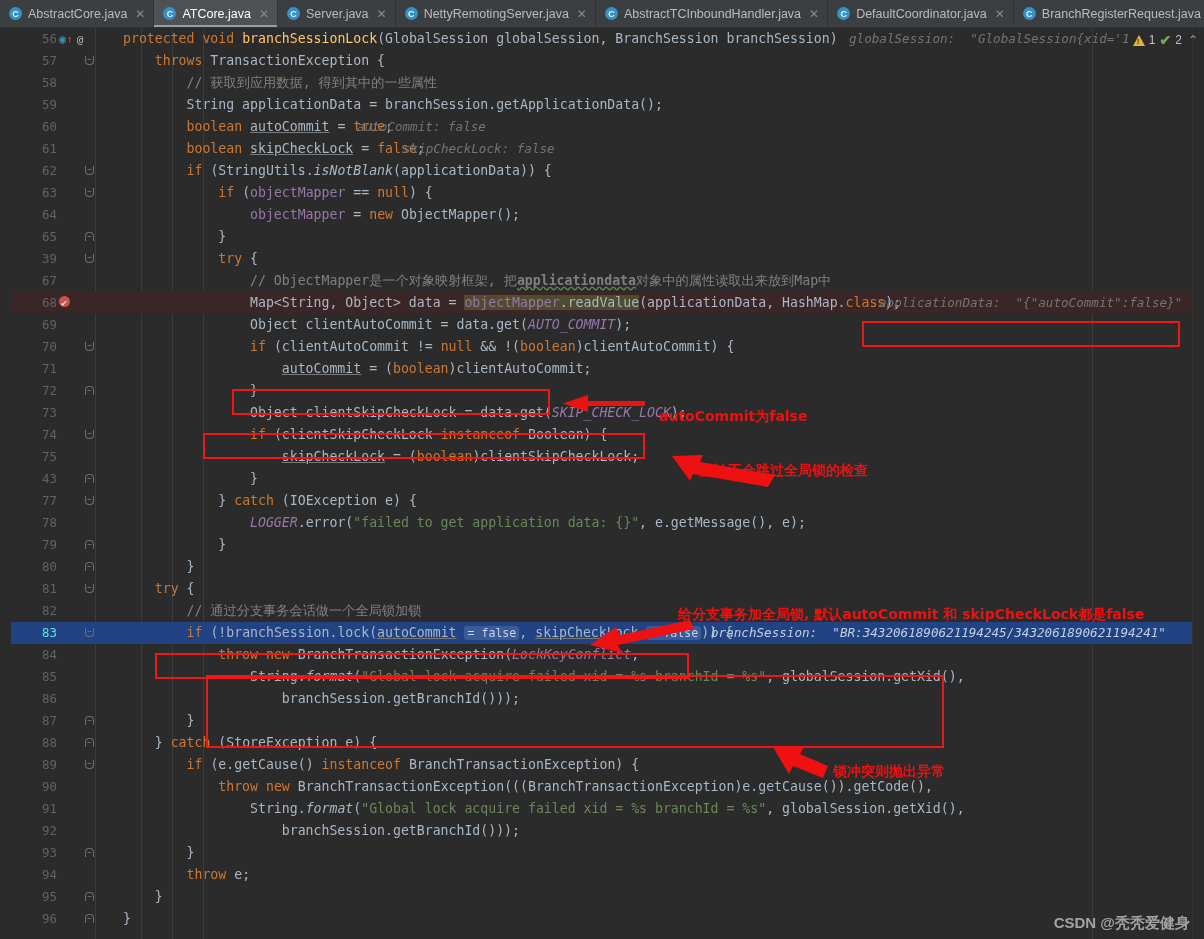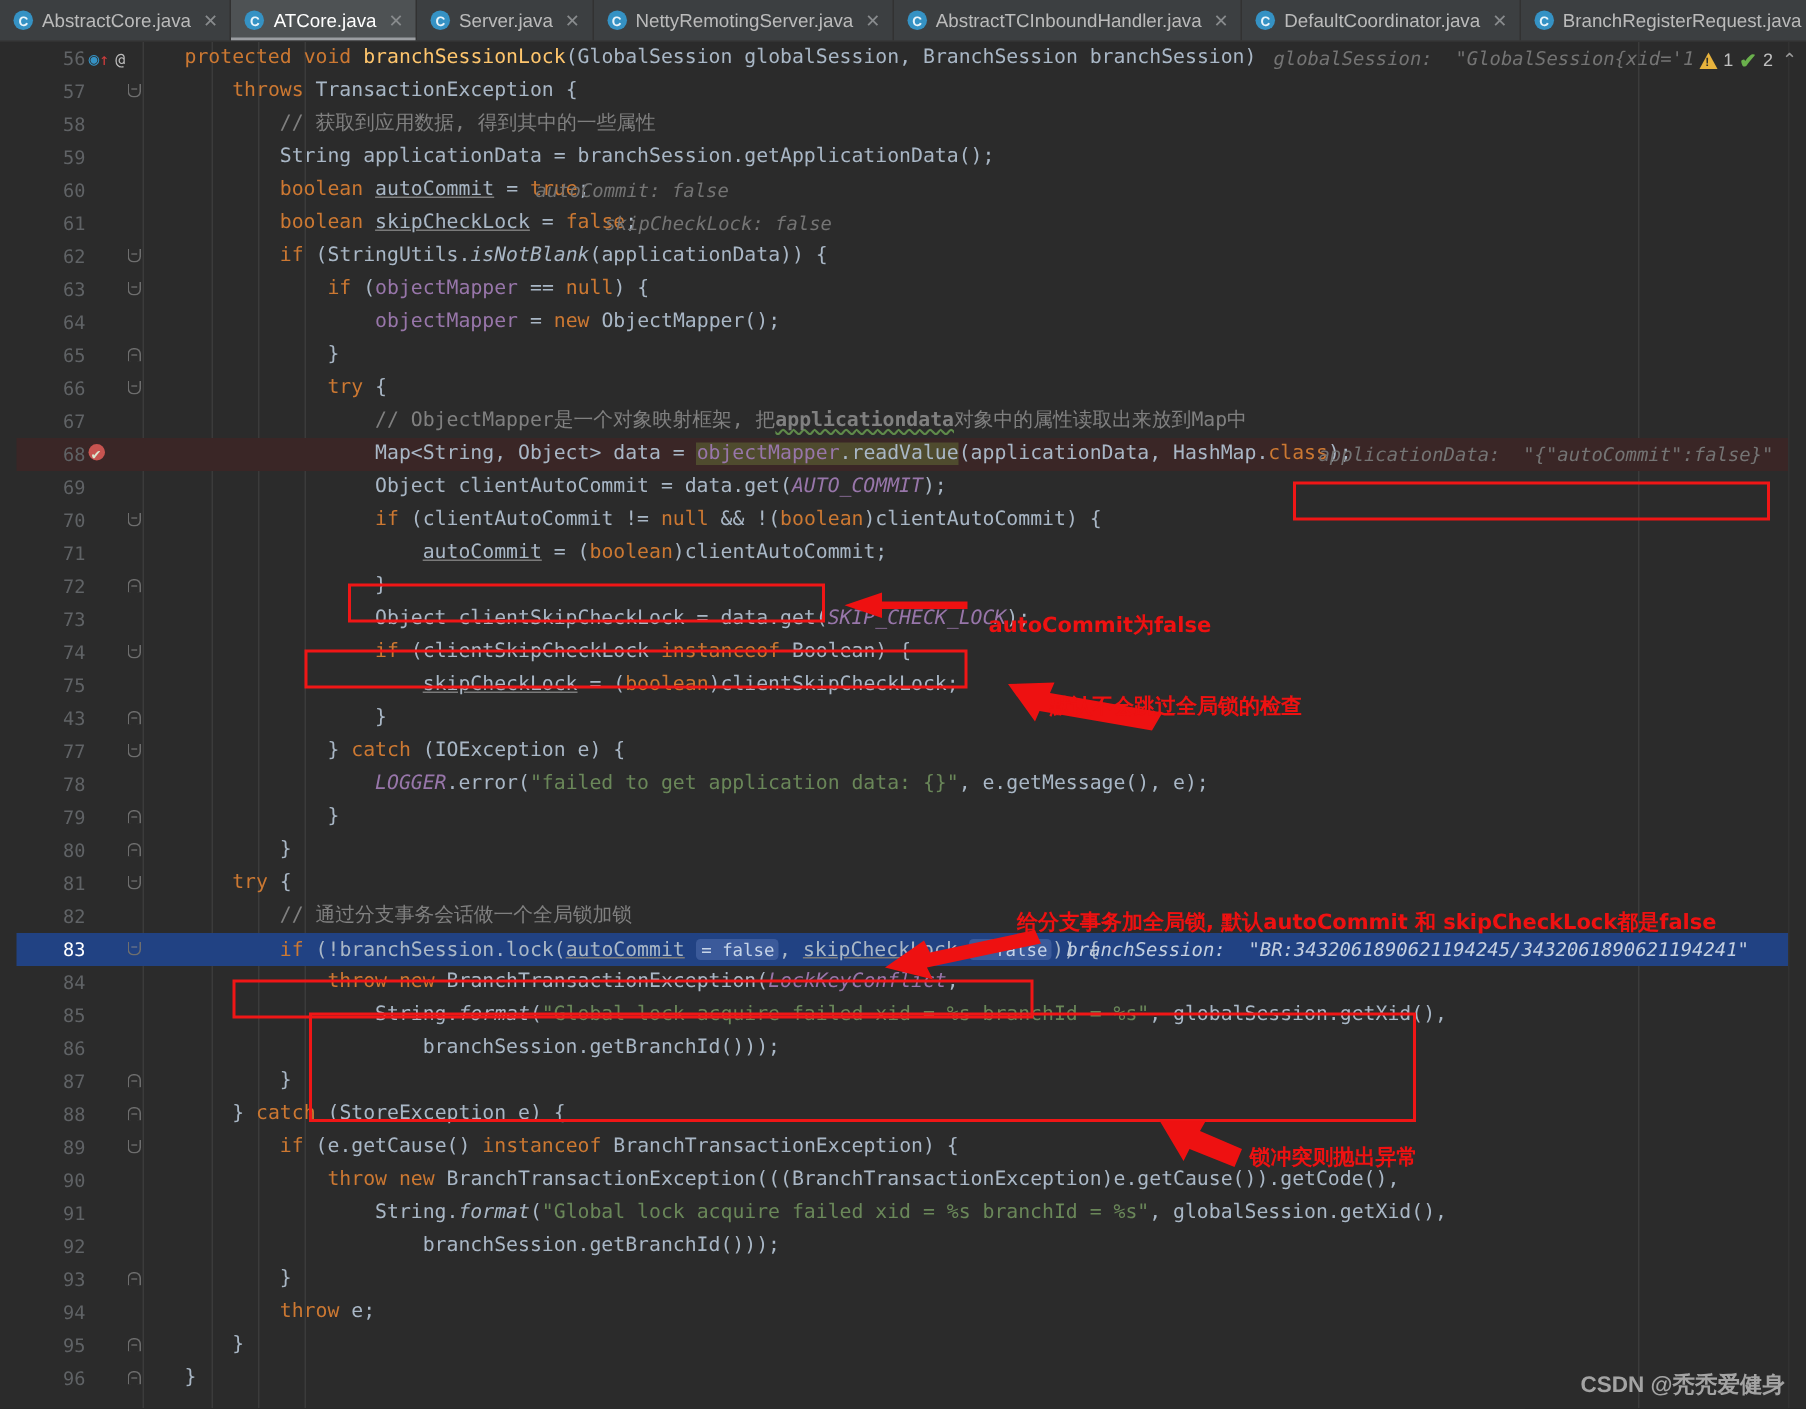--- a/index.html
+++ b/index.html
@@ -300,7 +300,7 @@
       <div class="line"><div class="gutter-num">63</div><div class="fold open"></div><div class="code-text">            <span class="kw">if</span> <span class="txt">(</span><span class="fld">objectMapper</span> <span class="txt">==</span> <span class="kw">null</span><span class="txt">) {</span></div></div>
       <div class="line"><div class="gutter-num">64</div><div class="code-text">                <span class="fld">objectMapper</span> <span class="txt">=</span> <span class="kw">new</span> <span class="txt">ObjectMapper();</span></div></div>
       <div class="line"><div class="gutter-num">65</div><div class="fold close"></div><div class="code-text">            <span class="txt">}</span></div></div>
-      <div class="line"><div class="gutter-num">66</div><div class="fold open"></div><div class="code-text">            <span class="kw">try</span> <span class="txt">{</span></div></div>
+      <div class="line"><div class="gutter-num">39</div><div class="fold open"></div><div class="code-text">            <span class="kw">try</span> <span class="txt">{</span></div></div>
       <div class="line"><div class="gutter-num">67</div><div class="code-text">                <span class="cmt">// ObjectMapper是一个对象映射框架, 把<span class="err">applicationdata</span>对象中的属性读取出来放到Map中</span></div></div>
       <div class="line bp"><div class="gutter-num">68</div><div class="gutter-marks"><span style="display:inline-block;width:11px;height:11px;border-radius:50%;background:#c75450;position:relative;top:1px;"></span><span style="color:#d9e8d0;position:relative;left:-9px;font-size:10px;">✔</span></div><div class="code-text">                <span class="txt">Map&lt;String, Object&gt; data = </span><span class="sel"><span class="fld">objectMapper</span><span class="txt">.</span><span class="txt">readValue</span></span><span class="txt">(applicationData, HashMap.</span><span class="kw">class</span><span class="txt">);</span></div><span class="hint" style="position: absolute; left: 868px; top: 0px; line-height: 22px;">applicationData:  "{"autoCommit":false}"</span></div>
       <div class="line"><div class="gutter-num">69</div><div class="code-text">                <span class="txt">Object clientAutoCommit = data.get(</span><span class="sfld">AUTO_COMMIT</span><span class="txt">);</span></div></div>

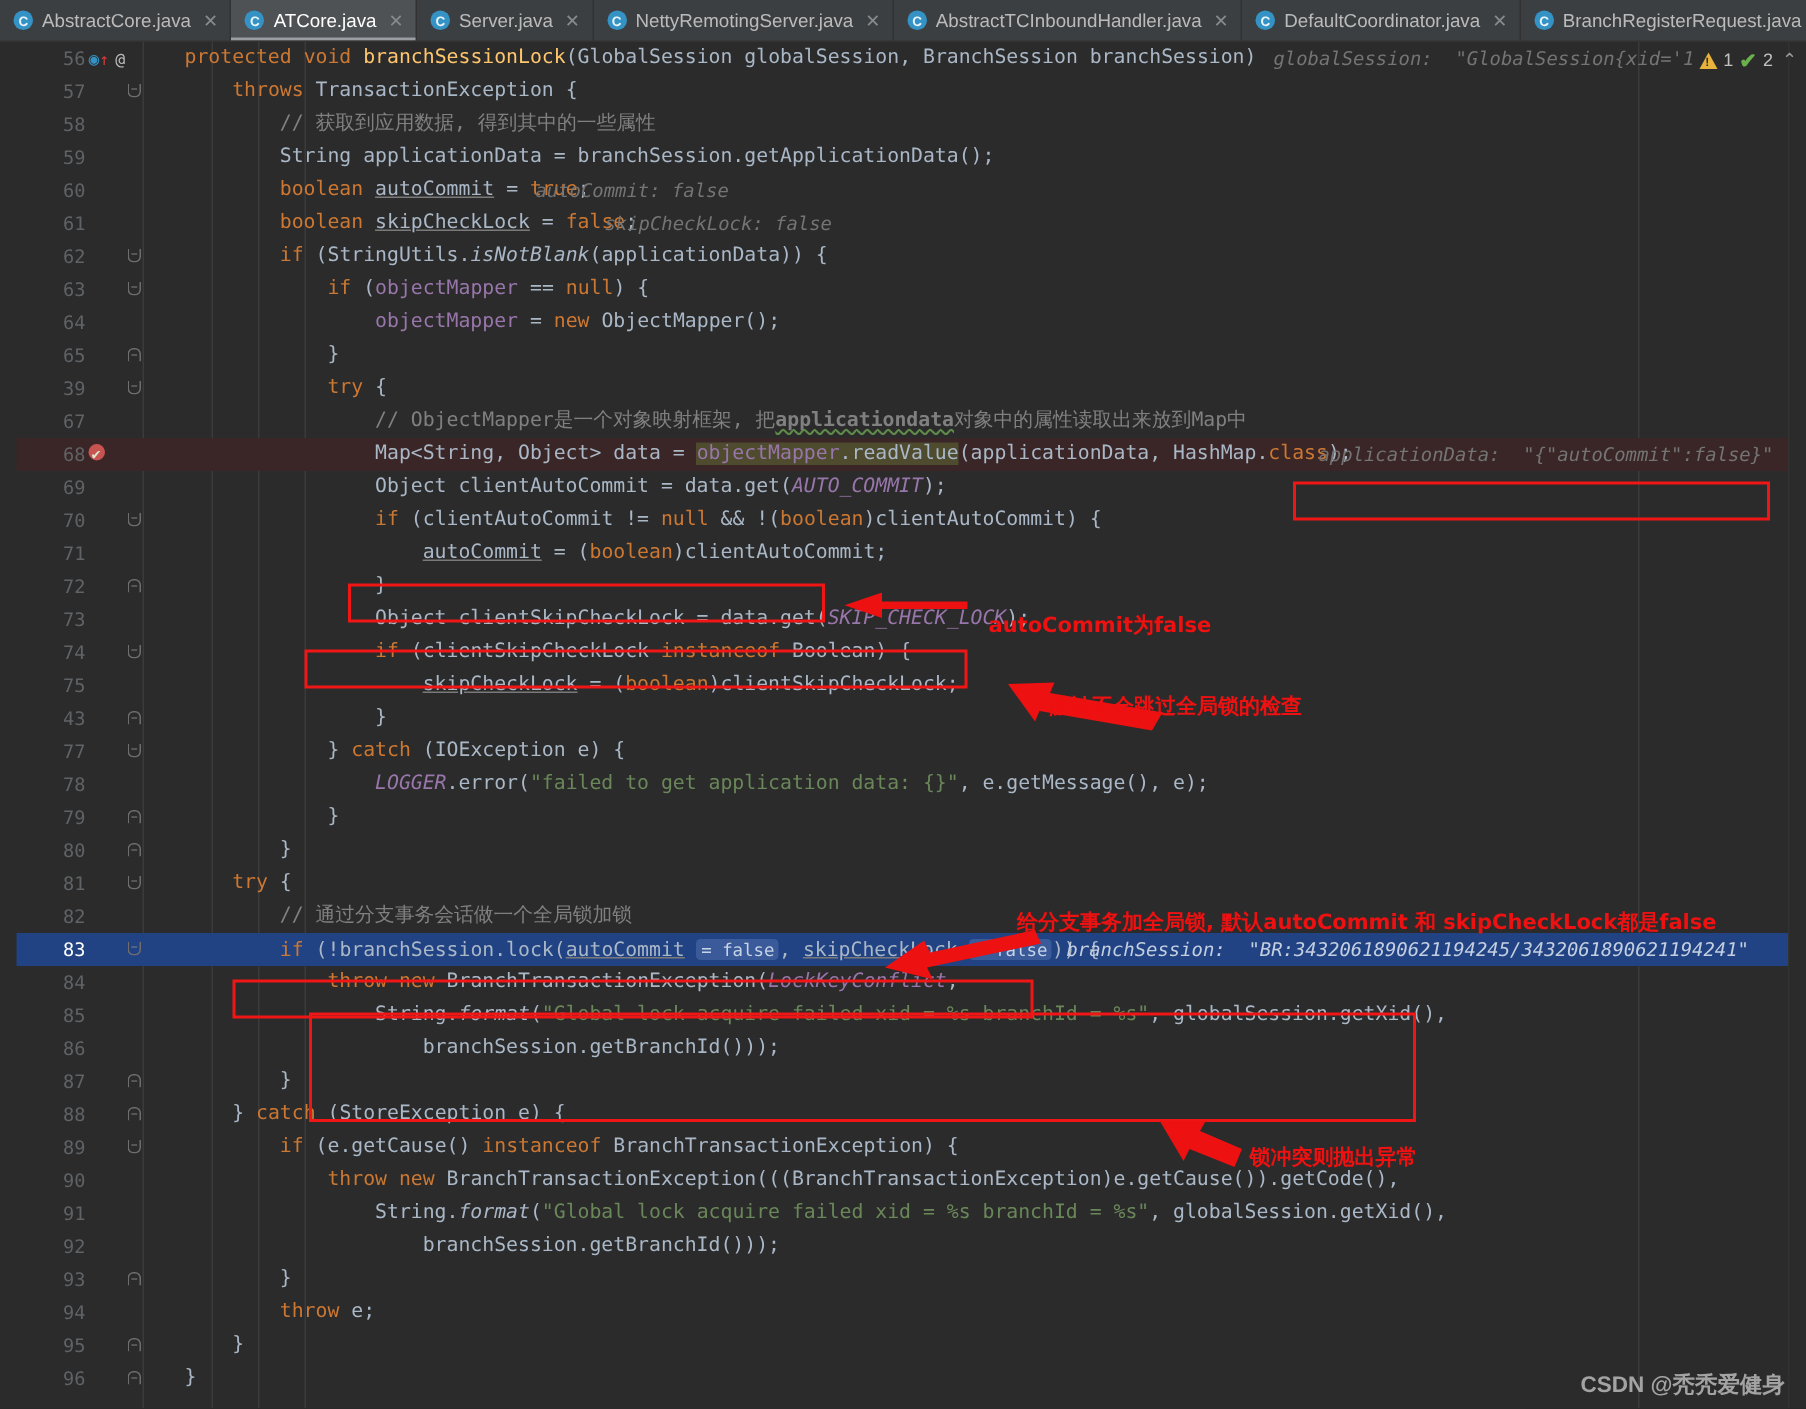--- a/index.html
+++ b/index.html
@@ -98,7 +98,7 @@
     font-size: 12.4px;
     line-height: 22px;
   }
-  .line.hl .gutter-num { color: #ffffff; }
+  .line.hl .gutter-num { color: #5eead4; }
   .gutter-marks {
     position: absolute;
     left: 48px; top: 0;

